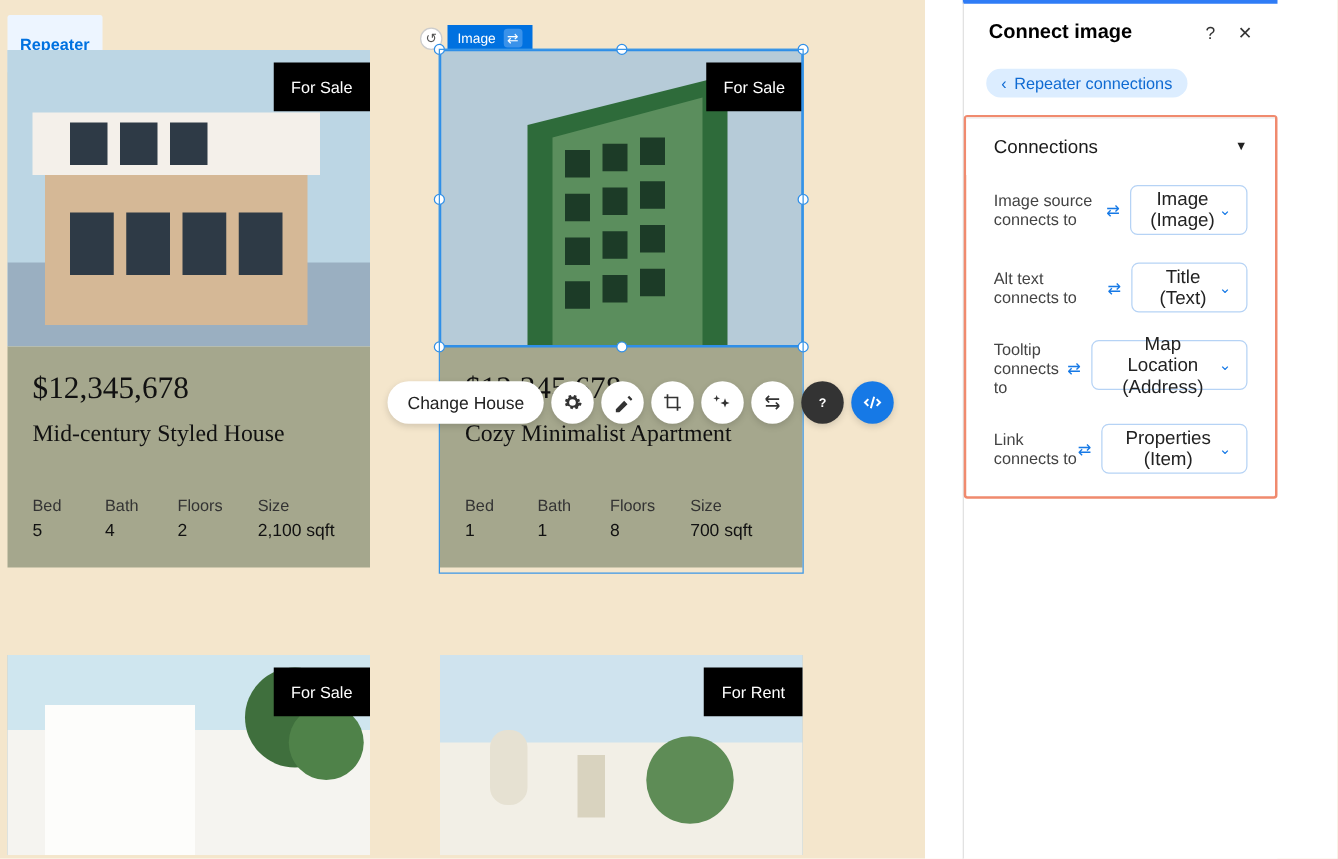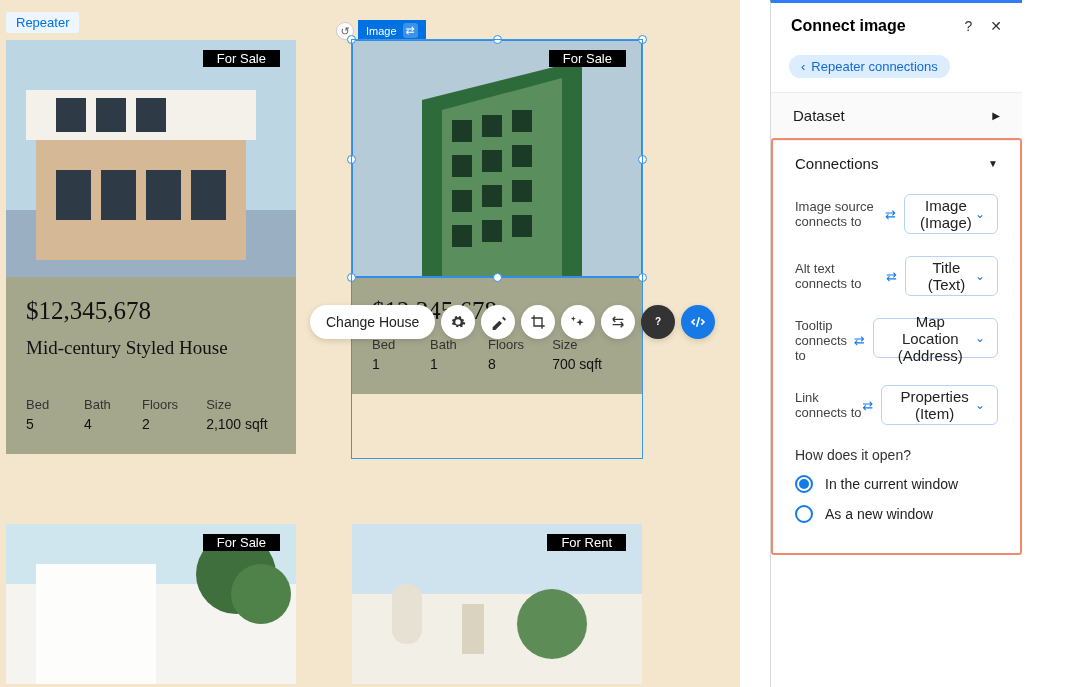--- a/index.html
+++ b/index.html
@@ -43,8 +43,9 @@
     background: #edf5ff;
     color: #0071e0;
     font-size: 13px;
-    padding: 3px 10px;
+    padding: 16px 10px;
     border-radius: 2px;
+    font-weight: bold;
   }
 
   .grid {

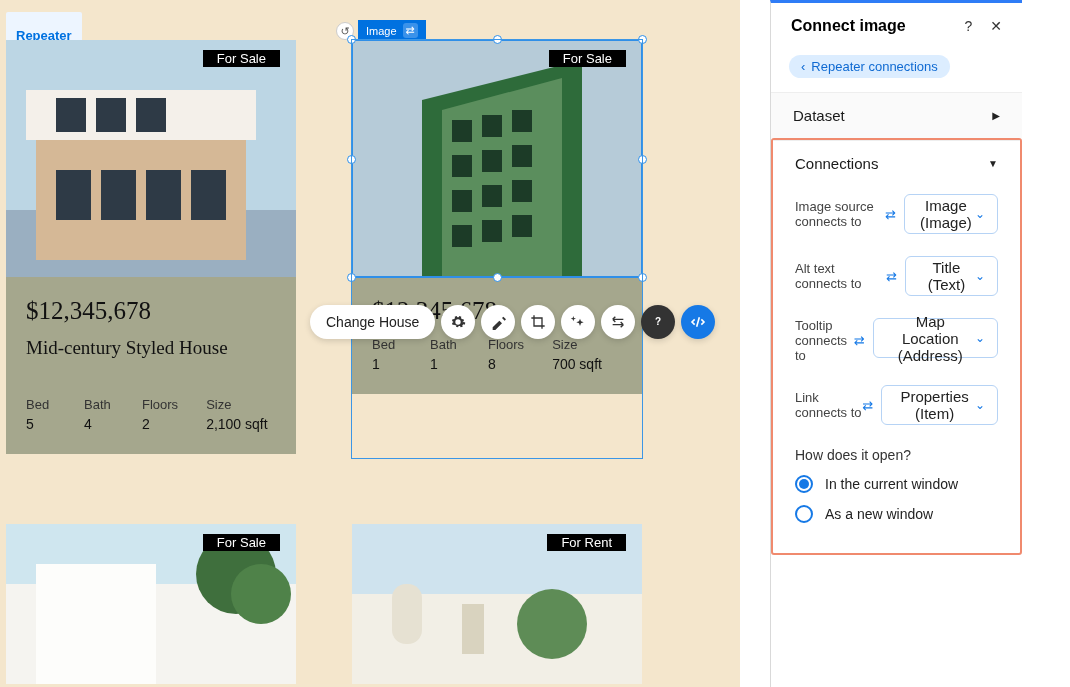--- a/index.html
+++ b/index.html
@@ -71,11 +71,11 @@
   .status-badge {
     position: absolute;
     top: 10px;
-    right: 16px;
+    right: 0;
     background: #000;
     color: #fff;
     font-size: 13px;
-    padding: 1px 14px;
+    padding: 12px 14px;
   }
   .card-body {
     background: #a5a78d;

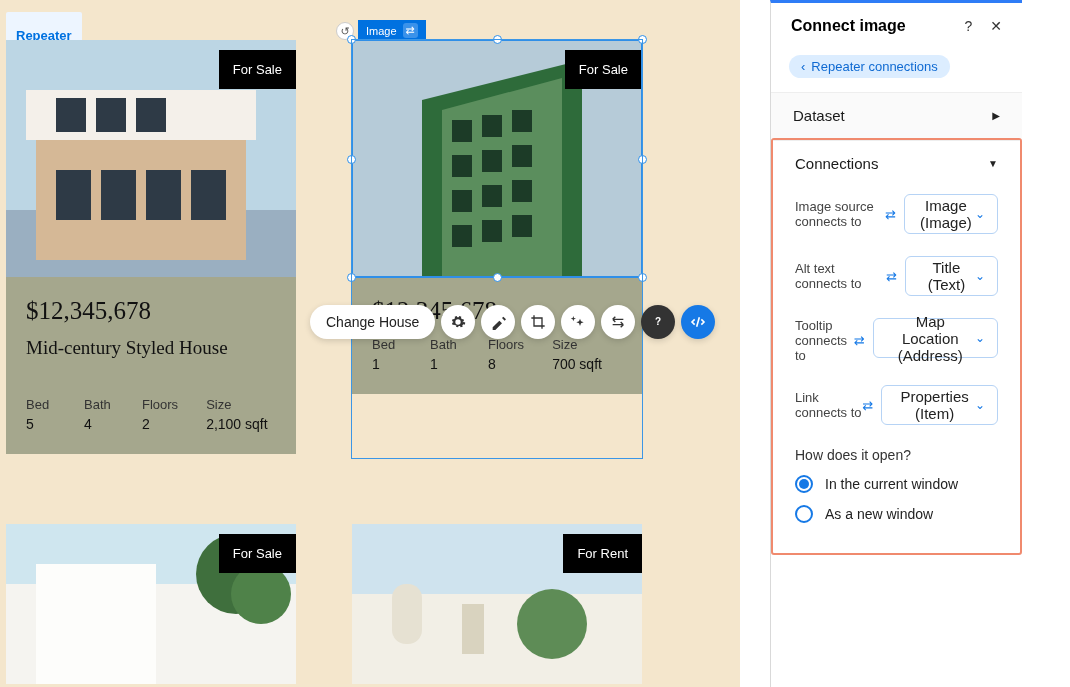--- a/index.html
+++ b/index.html
@@ -488,10 +488,6 @@
     </span>
   </div>
 
-  <div class="section-row">
-    <span>Dataset</span>
-    <span class="chev-small">▶</span>
-  </div>
 
   <div class="highlight-box">
 

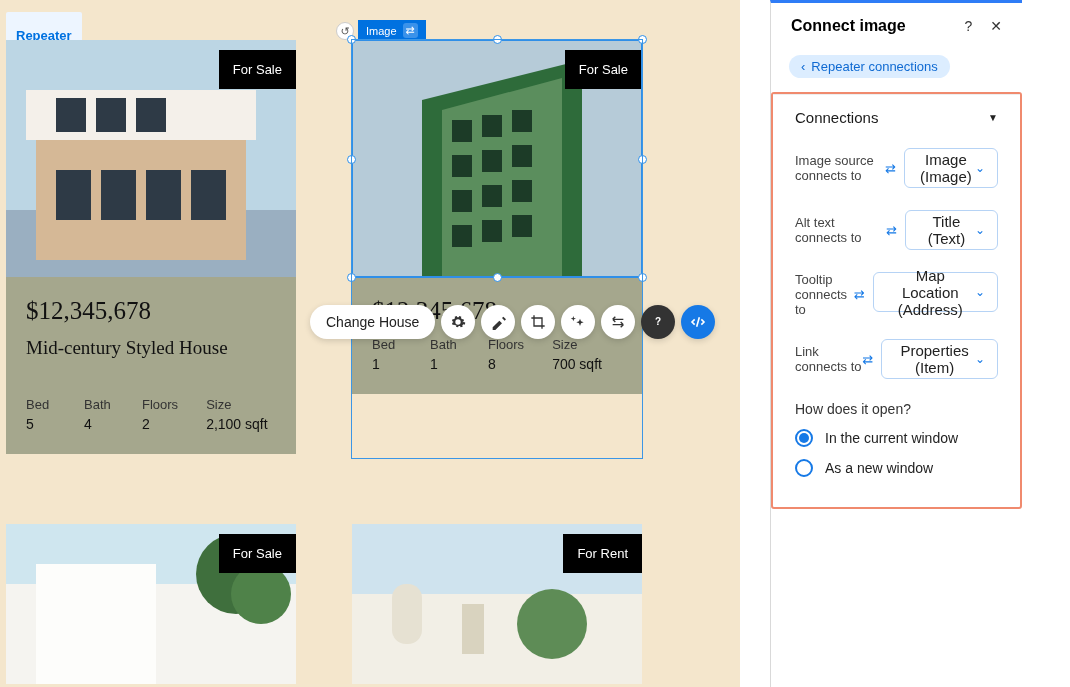--- a/index.html
+++ b/index.html
@@ -379,6 +379,7 @@
         <div class="sel-full-border"></div>
         <div class="card-body">
           <div class="card-price">$12,345,678</div>
+          <div class="card-title">Cozy Minimalist Apartment</div>
           <div class="specs">
             <div class="spec">
                 <span class="spec-label">Bed</span>

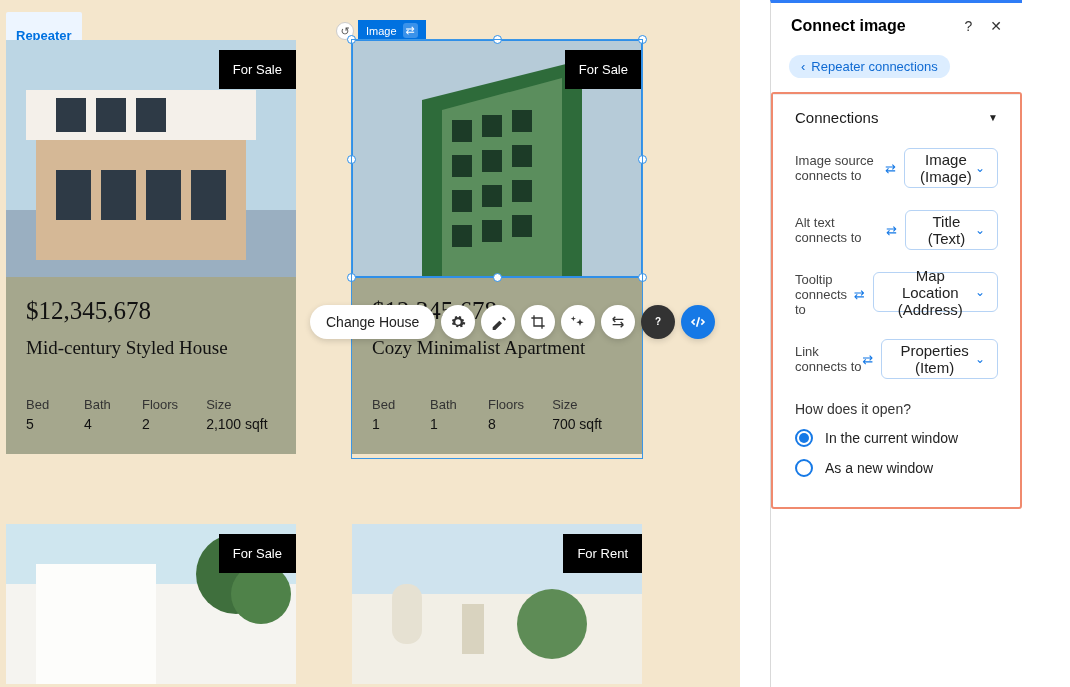--- a/index.html
+++ b/index.html
@@ -543,17 +543,6 @@
         </div>
       </div>
 
-      <div>
-        <div class="question">How does it open?</div>
-        <div class="radio-row">
-          <span class="radio checked"></span>
-          <span>In the current window</span>
-        </div>
-        <div class="radio-row">
-          <span class="radio unchecked"></span>
-          <span>As a new window</span>
-        </div>
-      </div>
 
     </div>
   </div>

